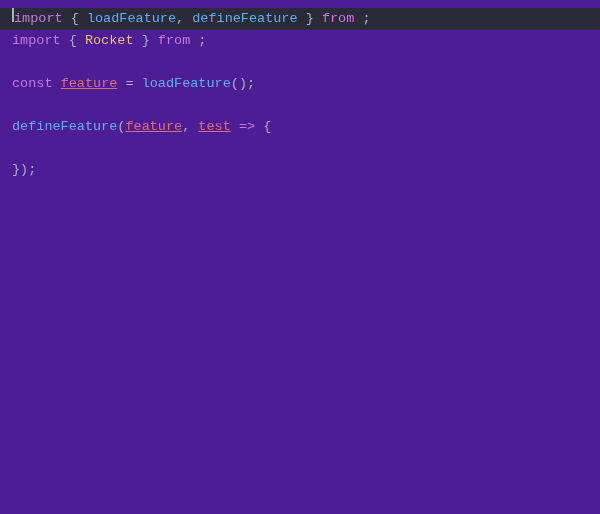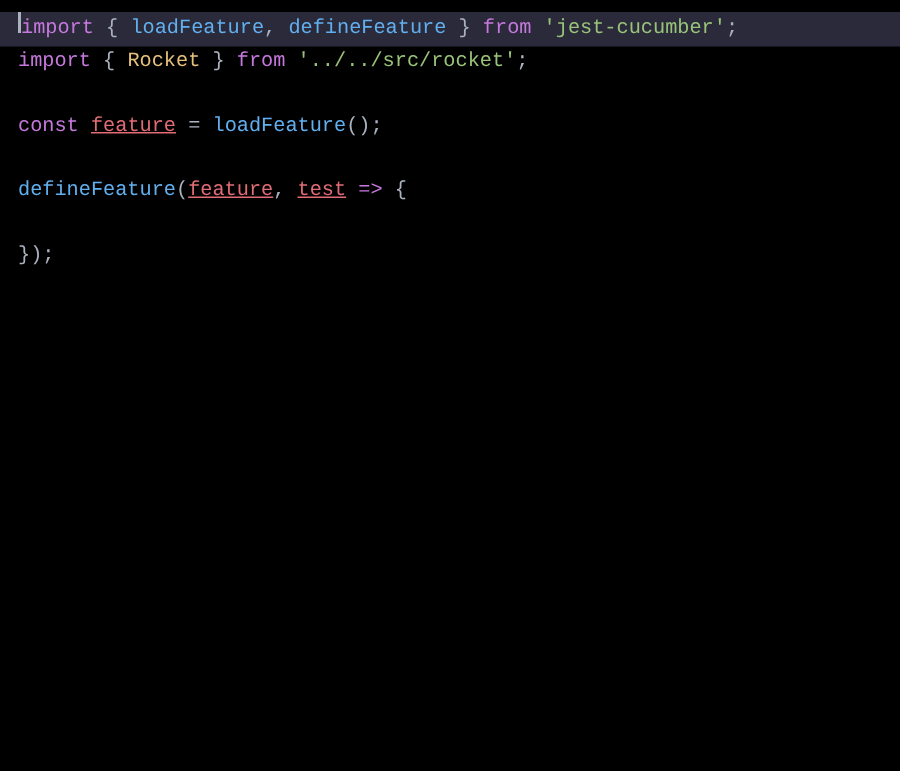--- a/index.html
+++ b/index.html
@@ -21,7 +21,7 @@
     .code-editor {
       width: 100%;
       height: 100%;
-      background-color: #000000;
+      background-color: #4c1d95;
       padding: 8px 0;
     }
 

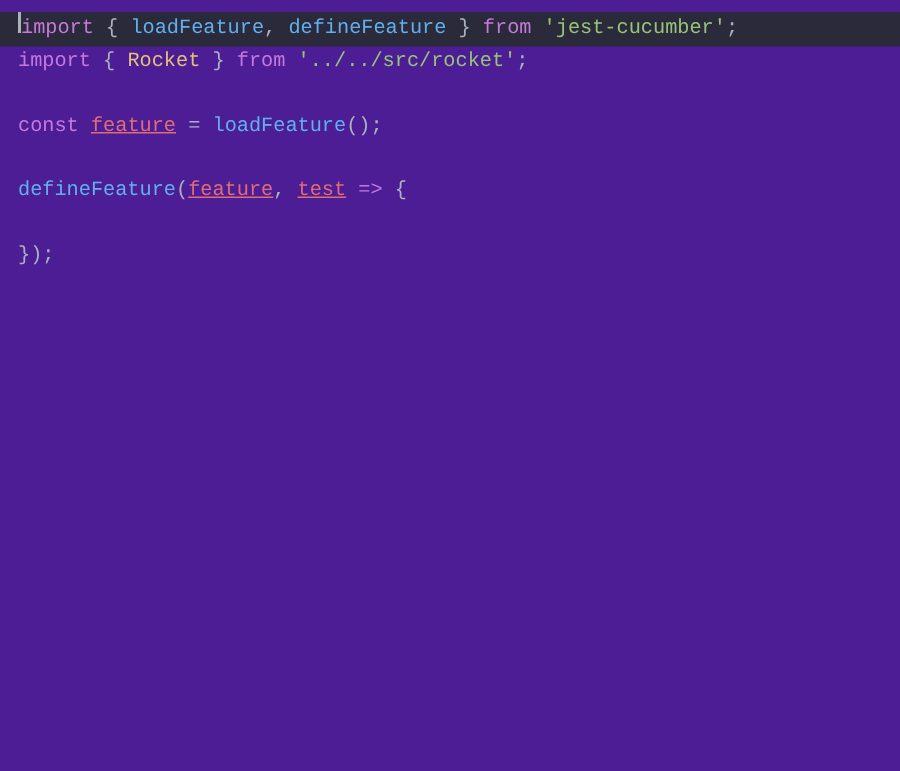--- a/index.html
+++ b/index.html
@@ -70,7 +70,7 @@
 <div class="code-editor">
 
   <div class="code-line highlighted">
-    <span class="cursor"></span><span class="kw-import">import</span><span class="plain"> { </span><span class="func-name">loadFeature</span><span class="plain">, </span><span class="func-name">defineFeature</span><span class="plain"> } </span><span class="kw-from">from</span><span class="plain"> </span><span class="string">'jest-cucumber'</span><span class="plain">;</span>
+    <span class="cursor"></span><span class="kw-import">import</span><span class="plain"> { </span><span class="func-name">loadFeature</span><span class="plain">, </span><span class="func-name">defineFeature</span><span class="plain"> } </span><span class="kw-from">from</span><span class="plain"> </span><span class="plain">;</span>
   </div>
 
   <div class="code-line">

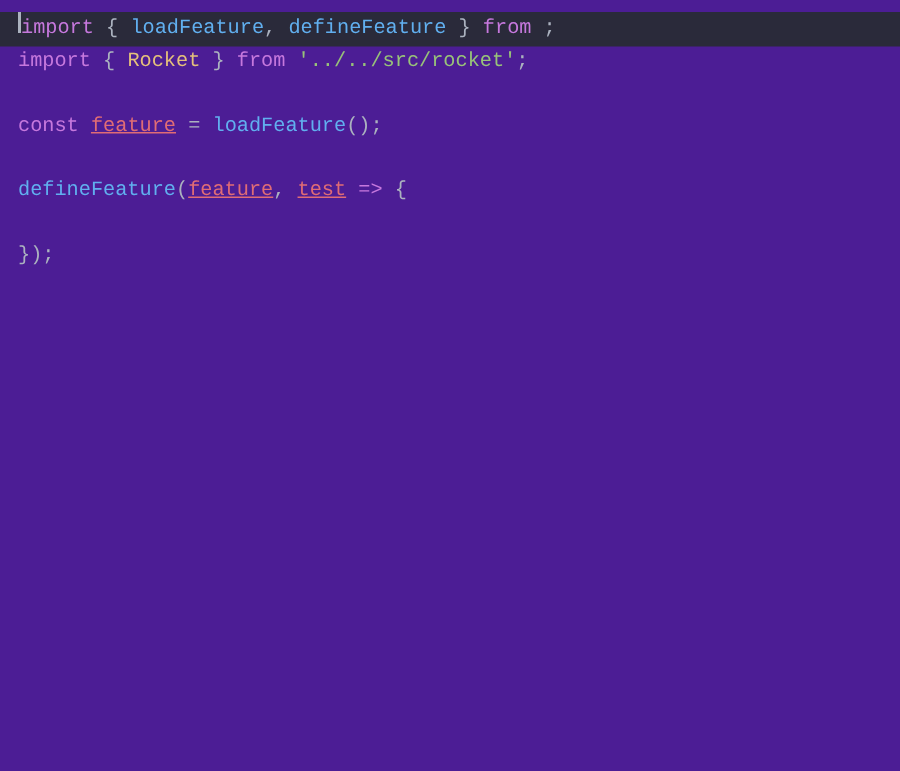--- a/index.html
+++ b/index.html
@@ -74,7 +74,7 @@
   </div>
 
   <div class="code-line">
-    <span class="kw-import">import</span><span class="plain"> { </span><span class="prop">Rocket</span><span class="plain"> } </span><span class="kw-from">from</span><span class="plain"> </span><span class="string">'../../src/rocket'</span><span class="plain">;</span>
+    <span class="kw-import">import</span><span class="plain"> { </span><span class="prop">Rocket</span><span class="plain"> } </span><span class="kw-from">from</span><span class="plain"> </span><span class="plain">;</span>
   </div>
 
   <div class="code-line">&nbsp;</div>

